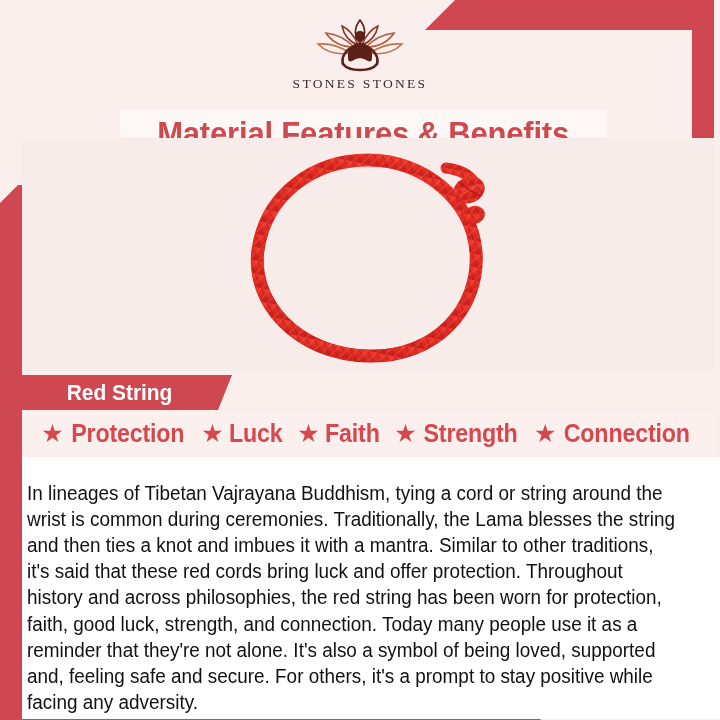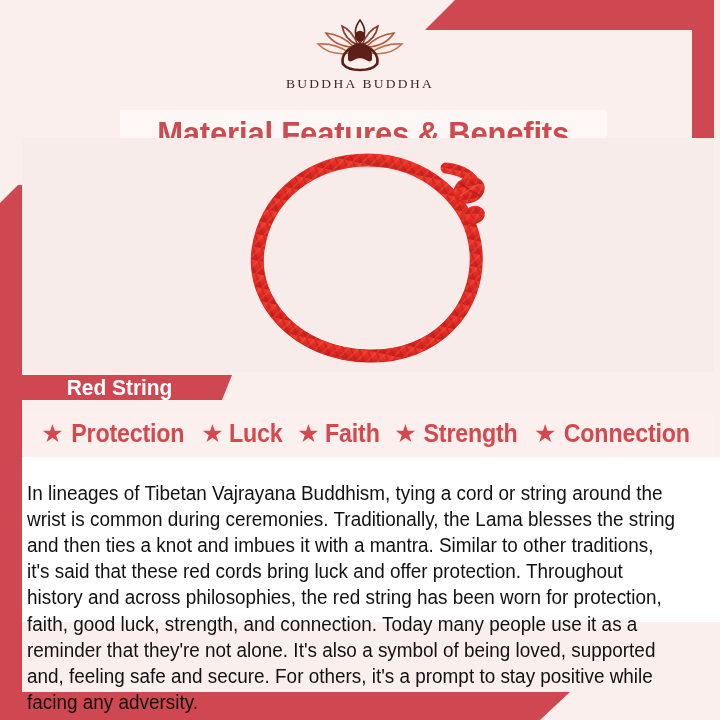--- a/index.html
+++ b/index.html
@@ -223,7 +223,7 @@
         <path d="M35 50 C38 54 45 56 52 56 C59 56 66 54 69 50"></path>
       </g>
     </svg>
-    <span class="logo-word">BUDDHA BUDDHA</span>
+    <span class="logo-word">STONES STONES</span>
   </div>
 
   <div class="title-banner">

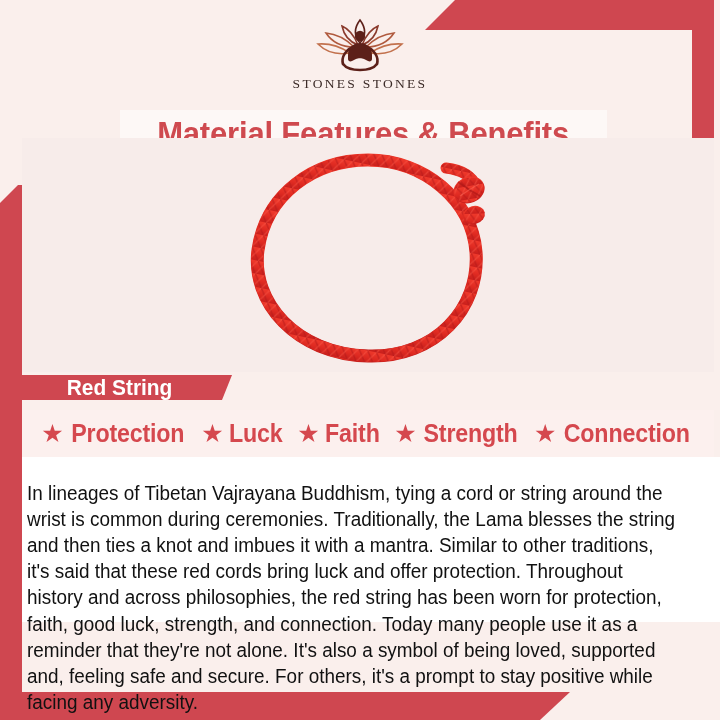--- a/index.html
+++ b/index.html
@@ -120,7 +120,7 @@
   .ribbon {
     position: absolute;
     top: 375px; left: 22px;
-    height: 25px;
+    height: 35px;
     min-width: 210px;
     background: #cf4750;
     clip-path: polygon(0px 0px, 210px 0px, 196px 35px, 0px 35px);

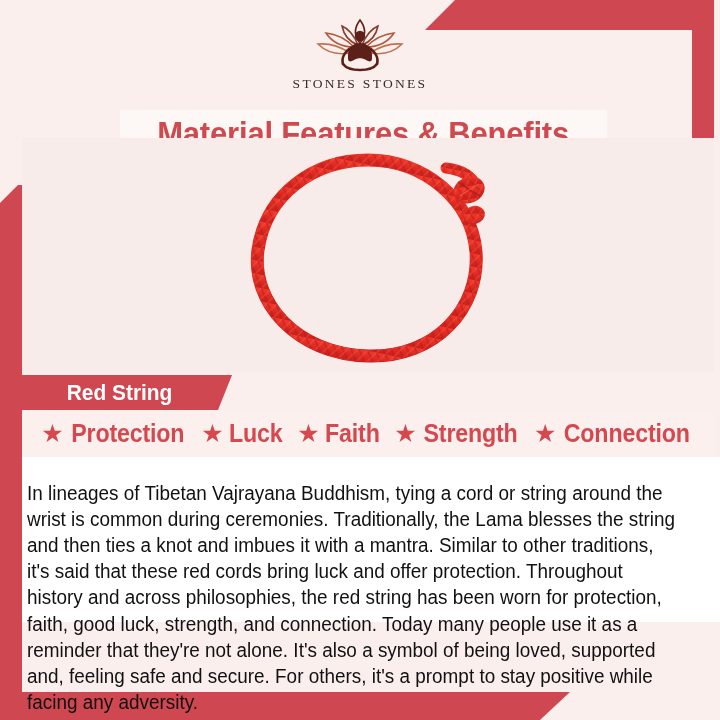--- a/index.html
+++ b/index.html
@@ -174,7 +174,7 @@
   .copy-panel {
     position: absolute;
     top: 457px; left: 22px;
-    width: 698px; height: 165px;
+    width: 698px; height: 262px;
     background: #ffffff;
   }
   .copy-text {

